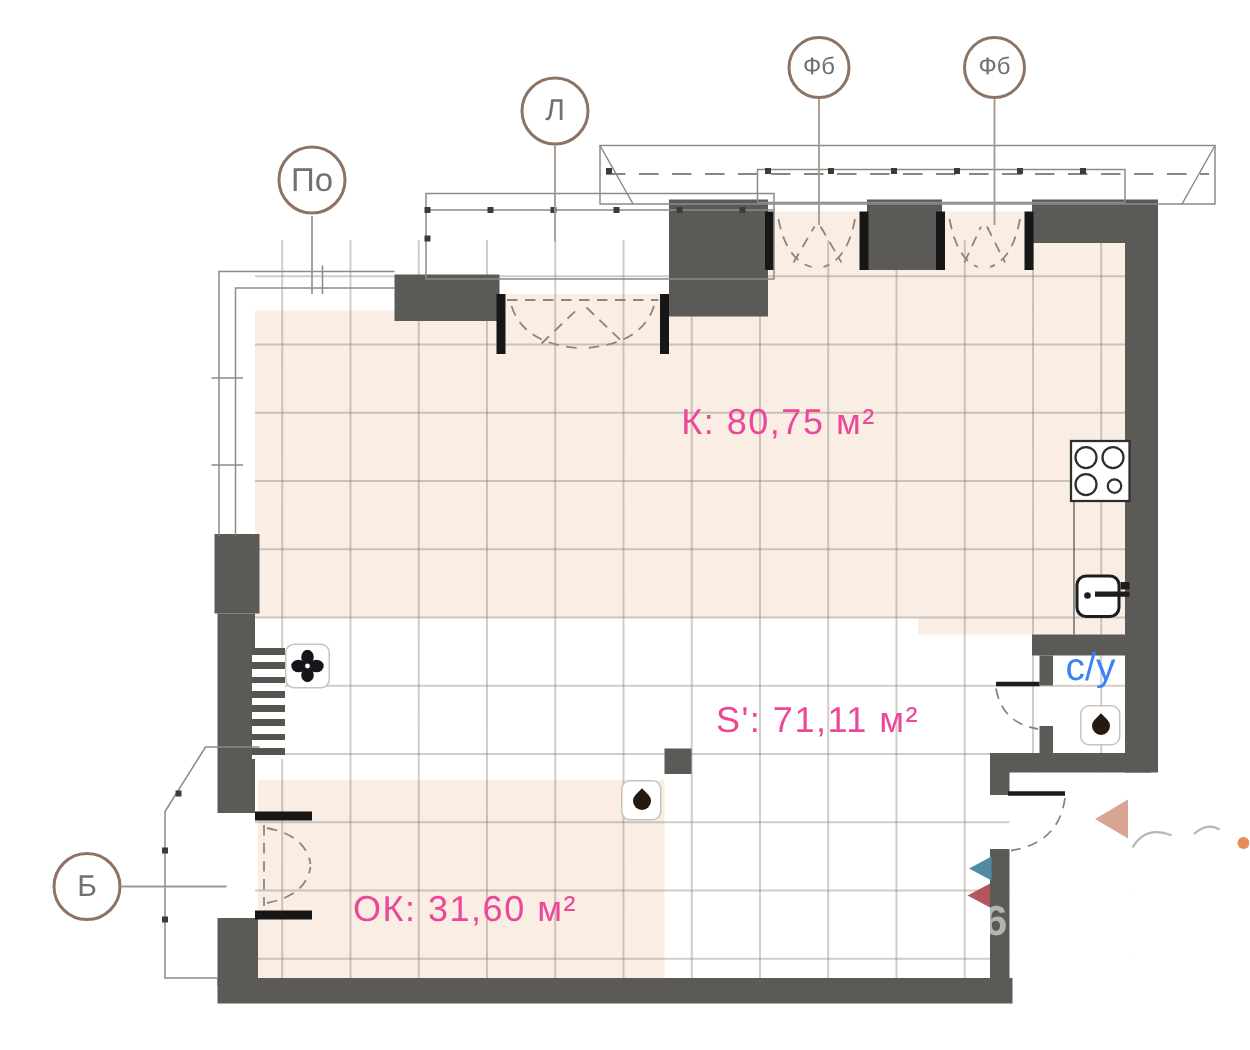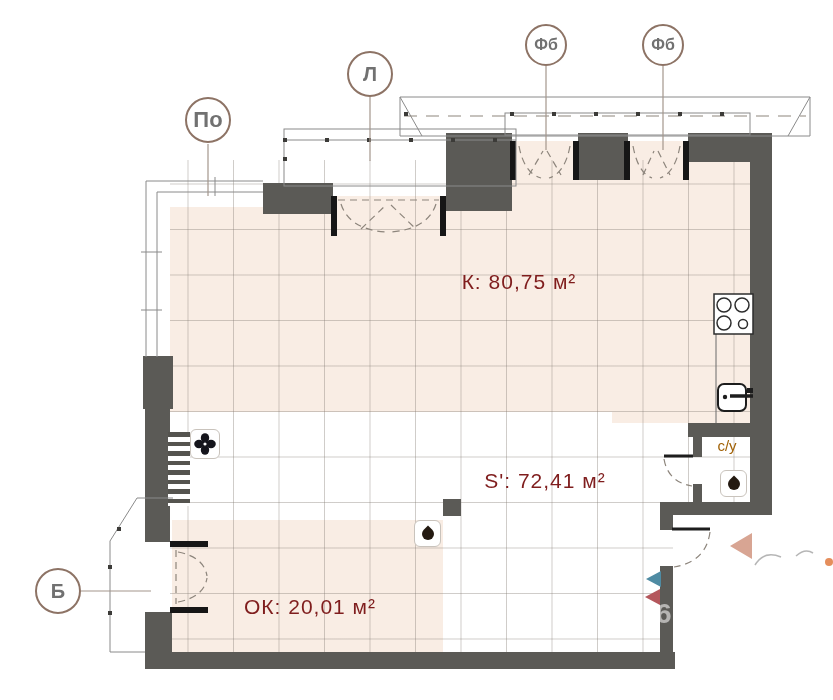--- a/index.html
+++ b/index.html
@@ -28,7 +28,7 @@
         font-weight:400;white-space:nowrap;z-index:6;}
   .marker{position:absolute;border:2px solid #8d7365;border-radius:50%;background:#ffffff;
         display:flex;align-items:center;justify-content:center;color:#717171;z-index:7;
-        box-sizing:border-box;font-weight:700;}
+        box-sizing:border-box;font-weight:400;}
   .tri{position:absolute;width:0;height:0;z-index:6;}
   .tri-beige{left:730px;top:533px;border-top:13px solid transparent;border-bottom:13px solid transparent;
         border-right:22px solid #d8a593;}

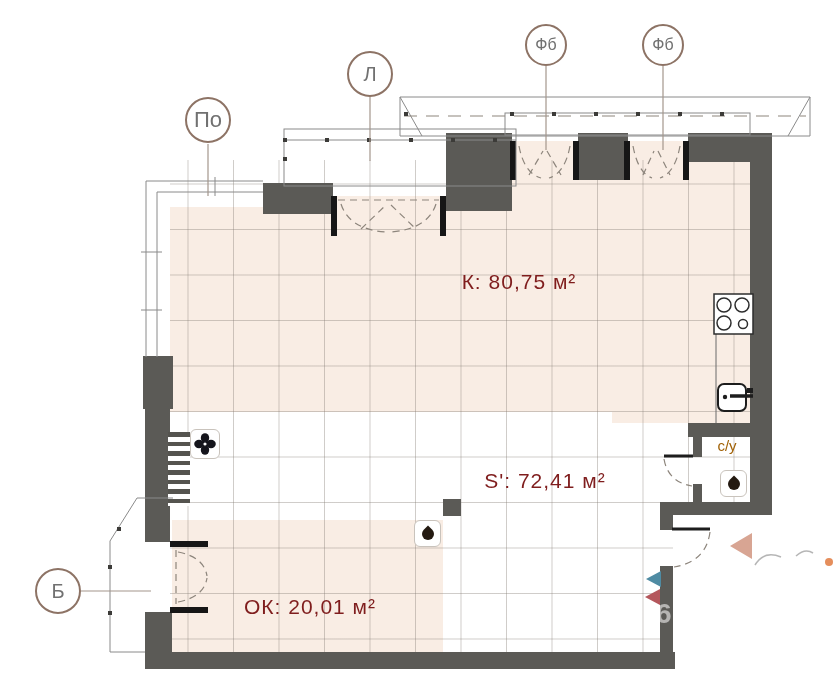--- a/index.html
+++ b/index.html
@@ -22,7 +22,7 @@
         display:flex;align-items:center;justify-content:center;z-index:6;box-sizing:border-box;}
   .drop{width:12px;height:12px;background:#241a11;border-radius:0 50% 50% 50%;
         transform:rotate(45deg);}
-  .room-label{position:absolute;transform:translate(-50%,-50%);color:#7f1d1d;font-size:21px;
+  .room-label{position:absolute;transform:translate(-50%,-50%);color:#ec4899;font-size:24px;
         font-weight:300;letter-spacing:1px;white-space:nowrap;z-index:6;text-align:right;}
   .small-label{position:absolute;transform:translate(-50%,-50%);color:#a16207;font-size:15px;
         font-weight:400;white-space:nowrap;z-index:6;}

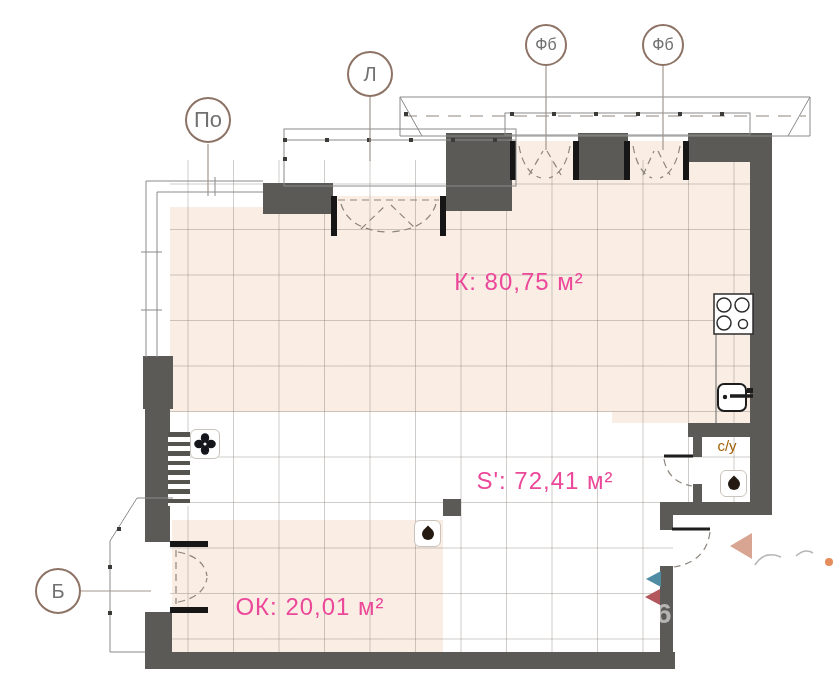--- a/index.html
+++ b/index.html
@@ -24,7 +24,7 @@
         transform:rotate(45deg);}
   .room-label{position:absolute;transform:translate(-50%,-50%);color:#ec4899;font-size:24px;
         font-weight:300;letter-spacing:1px;white-space:nowrap;z-index:6;text-align:right;}
-  .small-label{position:absolute;transform:translate(-50%,-50%);color:#a16207;font-size:15px;
+  .small-label{position:absolute;transform:translate(-50%,-50%);color:#3b82f6;font-size:26px;
         font-weight:400;white-space:nowrap;z-index:6;}
   .marker{position:absolute;border:2px solid #8d7365;border-radius:50%;background:#ffffff;
         display:flex;align-items:center;justify-content:center;color:#717171;z-index:7;

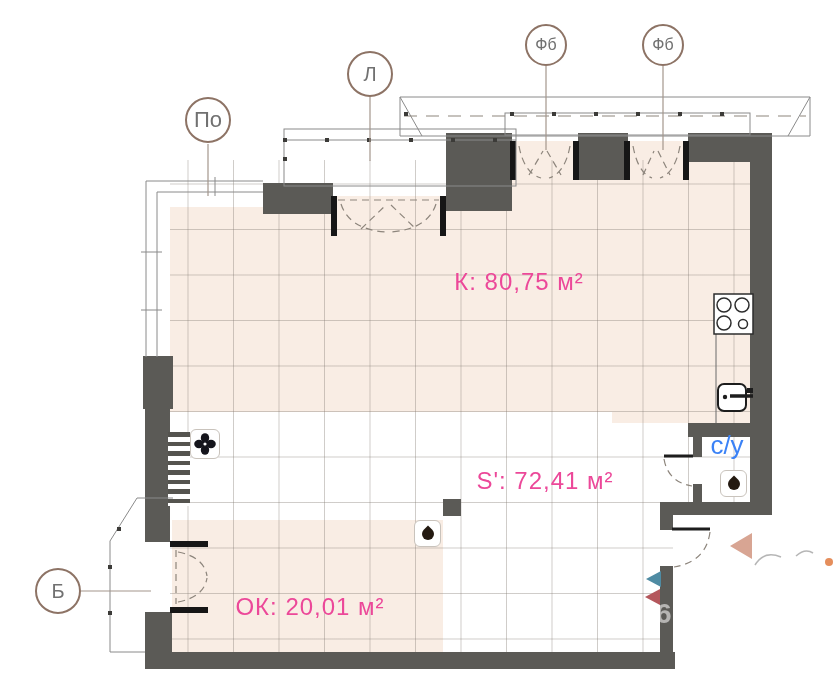--- a/index.html
+++ b/index.html
@@ -204,7 +204,7 @@
   </div>
 
   <div class="room-label" style="left:519px;top:282px;">К: 80,75 м²</div>
-  <div class="room-label" style="left:545px;top:481px;">S': 72,41 м²</div>
+  <div class="room-label" style="left:545px;top:481px;">S': 71,11 м²</div>
   <div class="room-label" style="left:310px;top:607px;">ОК: 20,01 м²</div>
   <div class="small-label" style="left:727px;top:445px;">с/у</div>
 

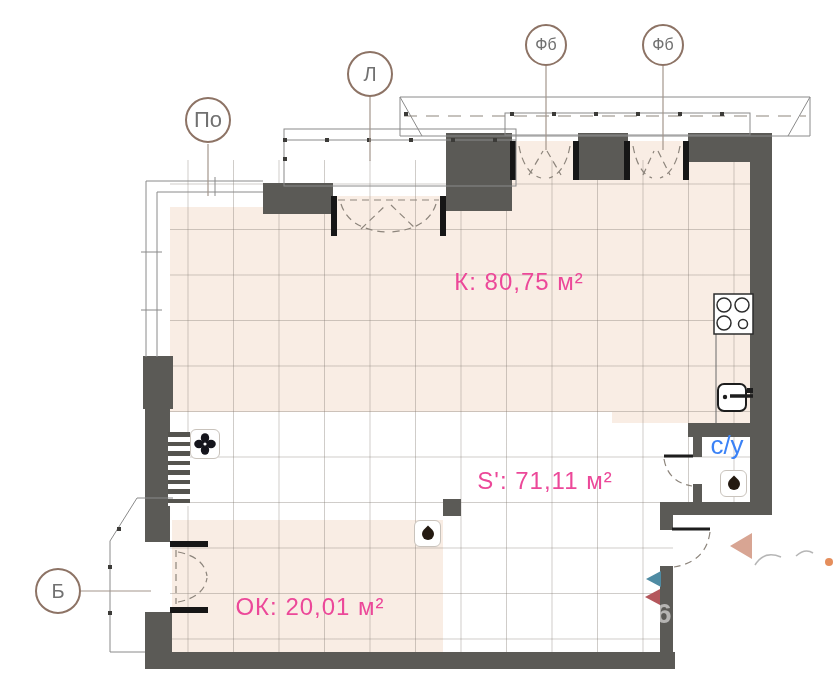--- a/index.html
+++ b/index.html
@@ -205,7 +205,7 @@
 
   <div class="room-label" style="left:519px;top:282px;">К: 80,75 м²</div>
   <div class="room-label" style="left:545px;top:481px;">S': 71,11 м²</div>
-  <div class="room-label" style="left:310px;top:607px;">ОК: 20,01 м²</div>
+  <div class="room-label" style="left:310px;top:607px;">ОК: 31,60 м²</div>
   <div class="small-label" style="left:727px;top:445px;">с/у</div>
 
   <div class="marker" style="left:185px;top:97px;width:46px;height:46px;font-size:22px;">По</div>

